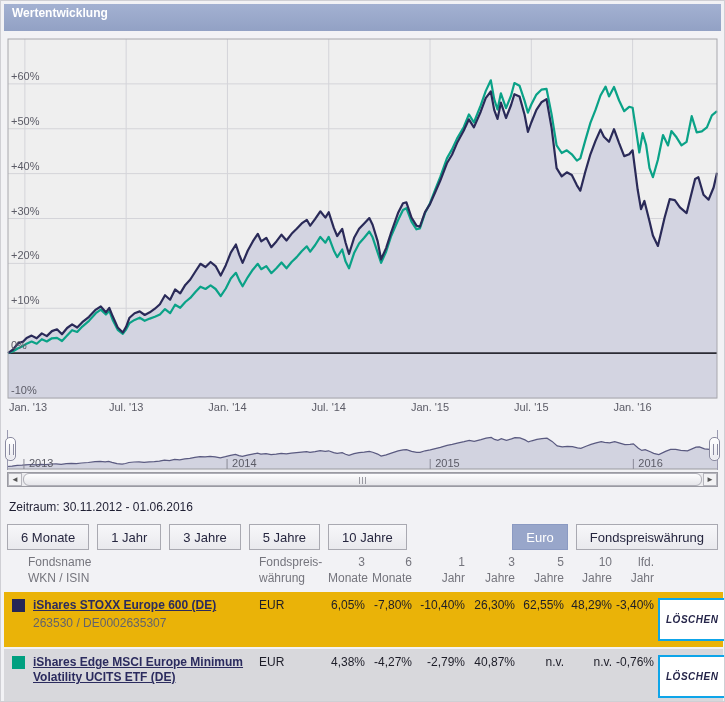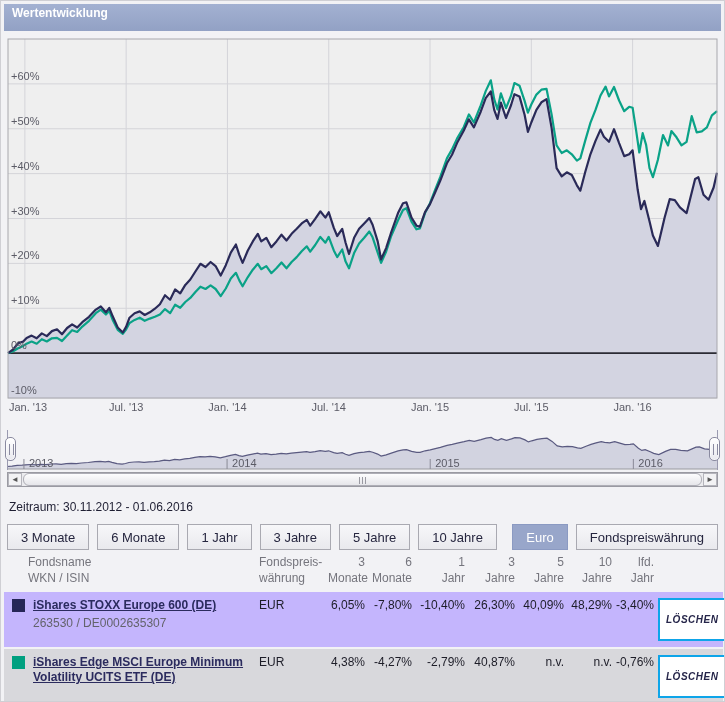--- a/index.html
+++ b/index.html
@@ -165,7 +165,6 @@
   <div class="zeitraum">Zeitraum: 30.11.2012 - 01.06.2016</div>
 
   <div class="controls">
-    <button class="btn">3 Monate</button>
     <button class="btn">6 Monate</button>
     <button class="btn">1 Jahr</button>
     <button class="btn">3 Jahre</button>

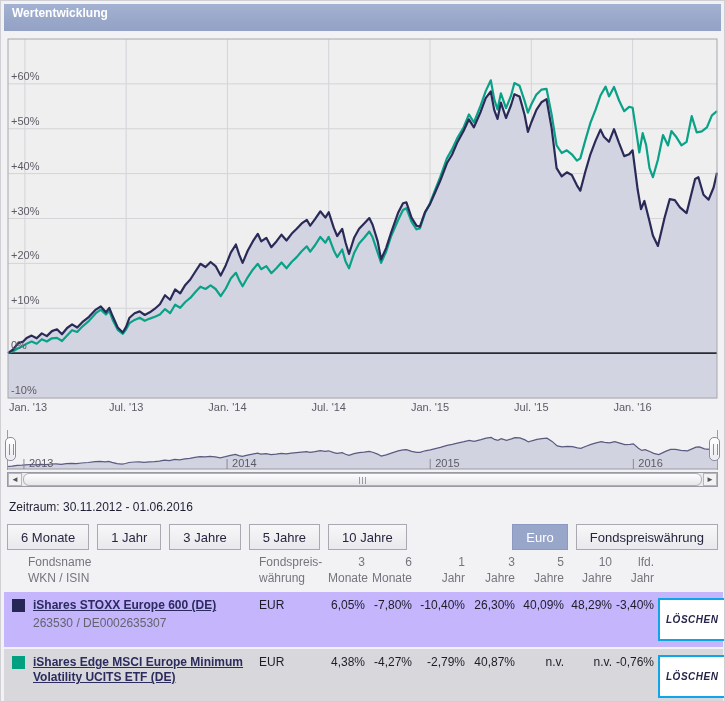--- a/index.html
+++ b/index.html
@@ -70,7 +70,7 @@
   .fonds-table th.name{padding-left:24px;}
   .fonds-table td{vertical-align:top;padding:6px 2px;text-align:right;color:#1d1d28;}
   .fonds-table td.l{text-align:left;padding-left:5px;}
-  .row-a{background:#c4b5fd;}
+  .row-a{background:#eab308;}
   .row-b{background:#d8d8dc;}
   .row-b td{border-top:2px solid #f2f2f5;}
   .name-cell{display:flex;align-items:flex-start;text-align:left;}

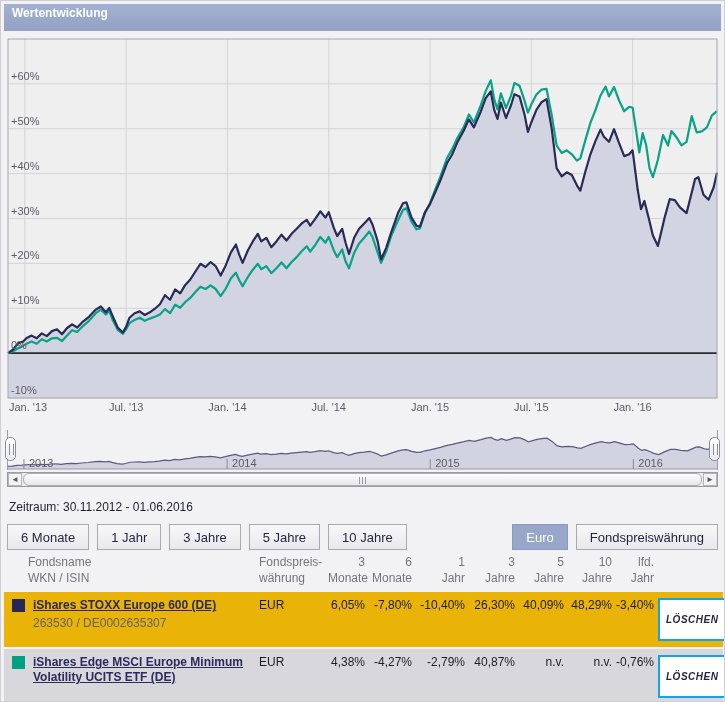--- a/index.html
+++ b/index.html
@@ -245,7 +245,7 @@
         <td>-7,80%</td>
         <td>-10,40%</td>
         <td>26,30%</td>
-        <td>40,09%</td>
+        <td>62,55%</td>
         <td>48,29%</td>
         <td>-3,40%</td>
         <td><button class="del-btn">LÖSCHEN</button></td>

